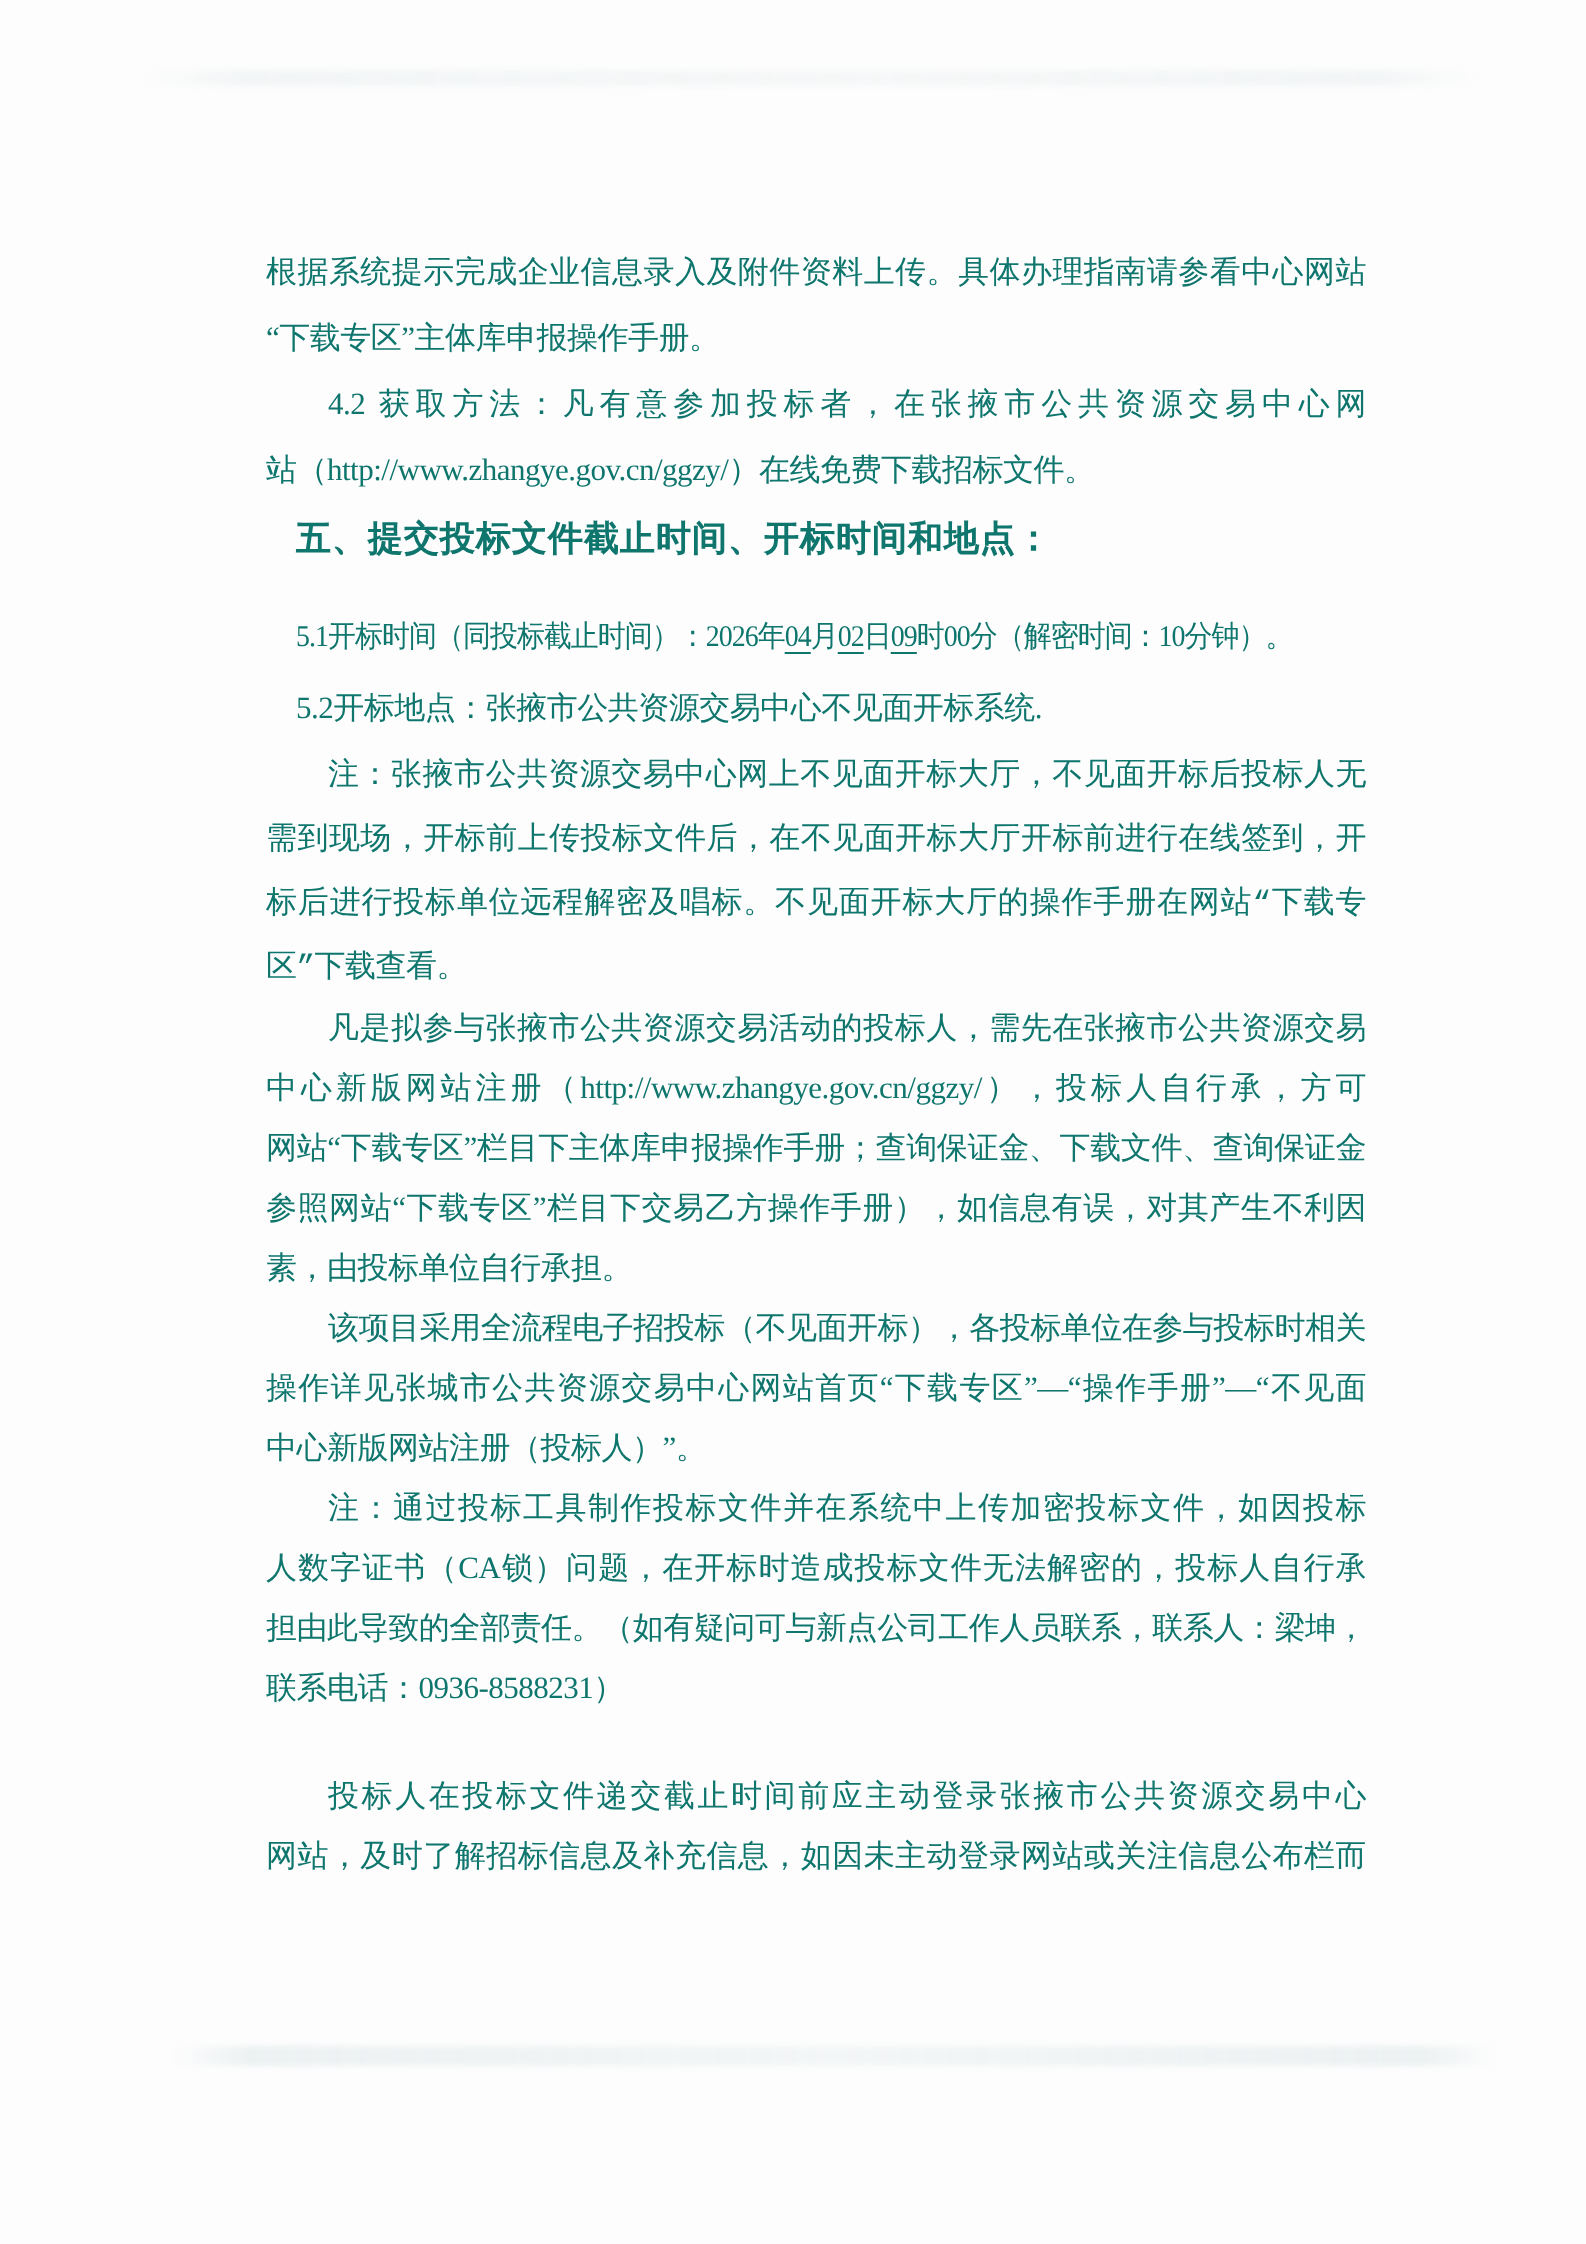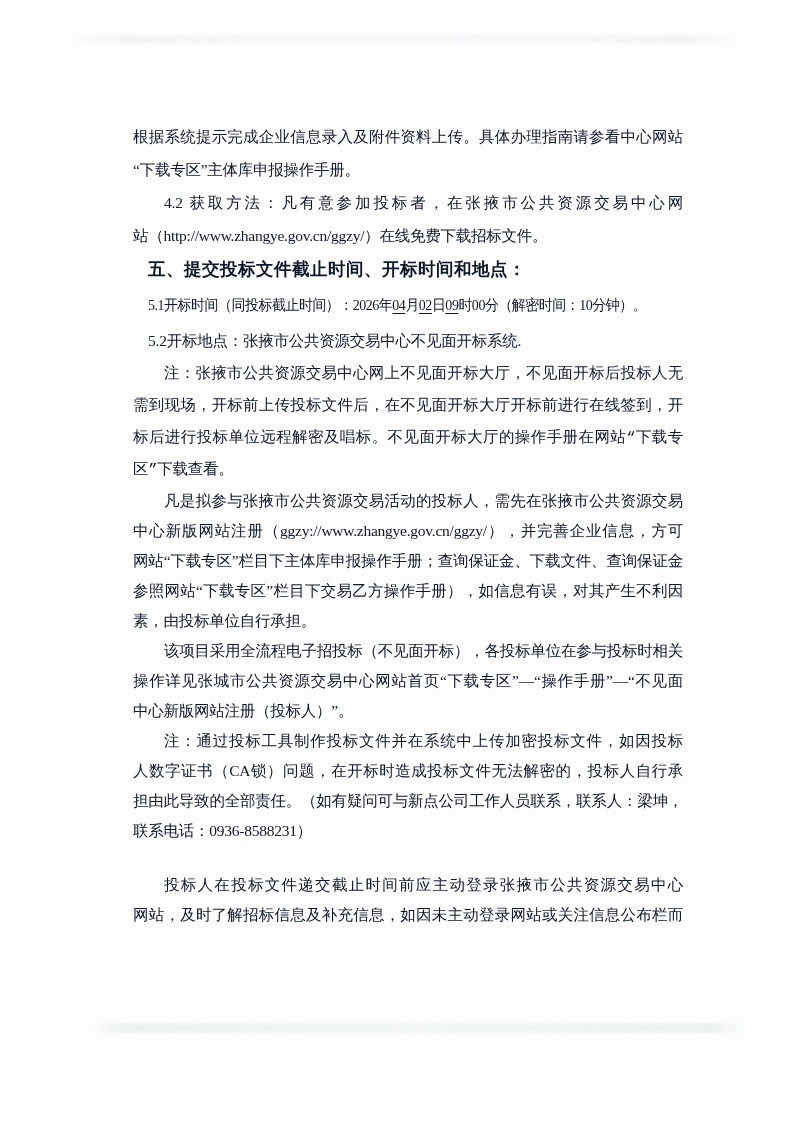--- a/index.html
+++ b/index.html
@@ -16,7 +16,7 @@
     height: 1122px;
     background: #fdfdfd;
     font-family: "Liberation Serif", "DejaVu Serif", serif;
-    color: #0f172a;
+    color: #0f766e;
   }
   
   .bleed {

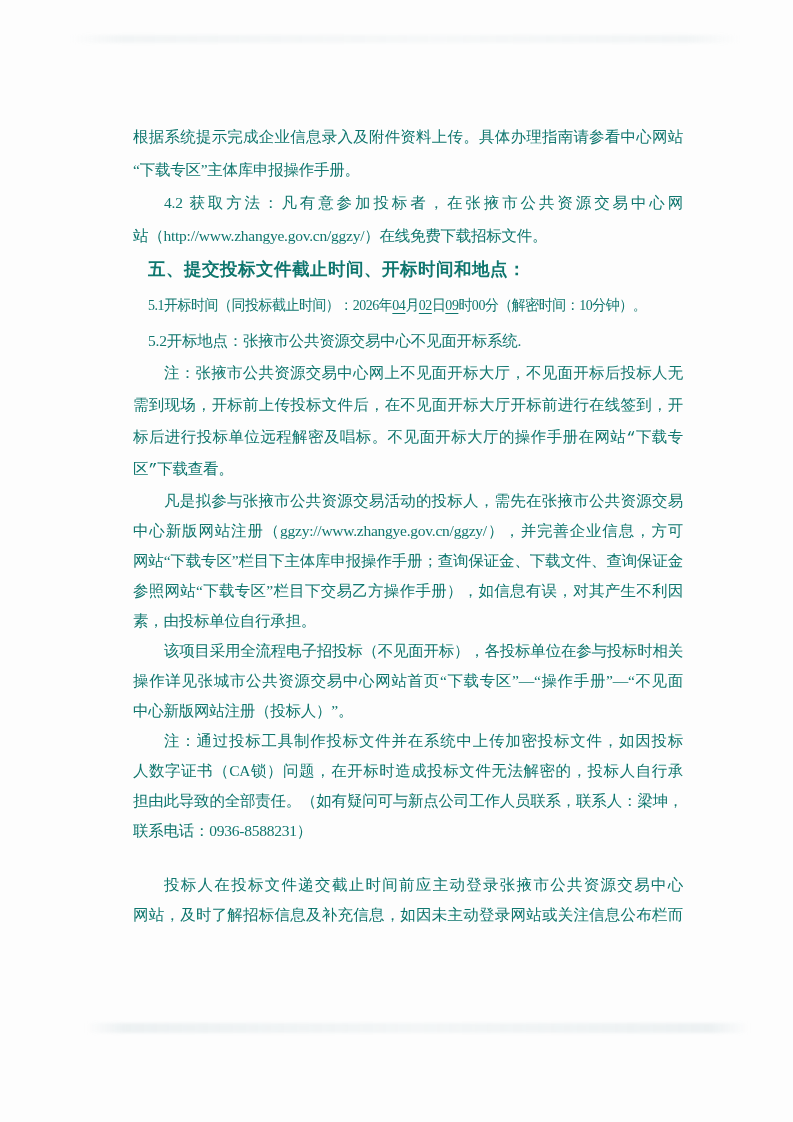--- a/index.html
+++ b/index.html
@@ -58,7 +58,7 @@
 
   .heading {
     margin-top: 0;
-    margin-bottom: 0;
+    margin-bottom: 14px;
     font-weight: 700;
     font-size: 17.5px;
     line-height: 35px;

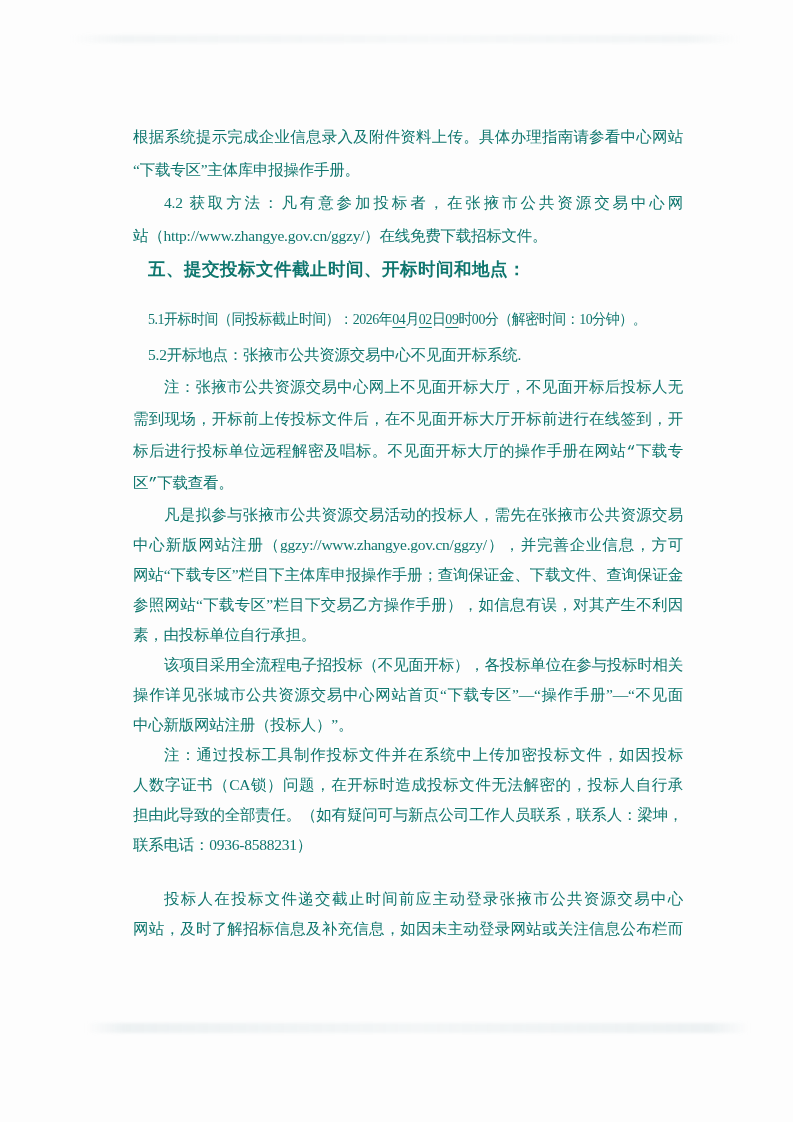--- a/index.html
+++ b/index.html
@@ -120,7 +120,7 @@
 
     <div class="p-reg">
       <div class="ln fill ind">凡是拟参与张掖市公共资源交易活动的投标人，需先在张掖市公共资源交易</div>
-      <div class="ln fill">中心新版网站注册（ggzy://www.zhangye.gov.cn/ggzy/），并完善企业信息，方可</div>
+      <div class="ln fill">中心新版网站注册（http://www.zhangye.gov.cn/ggzy/），投标人自行承，方可</div>
       <div class="ln fill">网站“下载专区”栏目下主体库申报操作手册；查询保证金、下载文件、查询保证金</div>
       <div class="ln fill">参照网站“下载专区”栏目下交易乙方操作手册），如信息有误，对其产生不利因</div>
       <div class="ln">素，由投标单位自行承担。</div>

